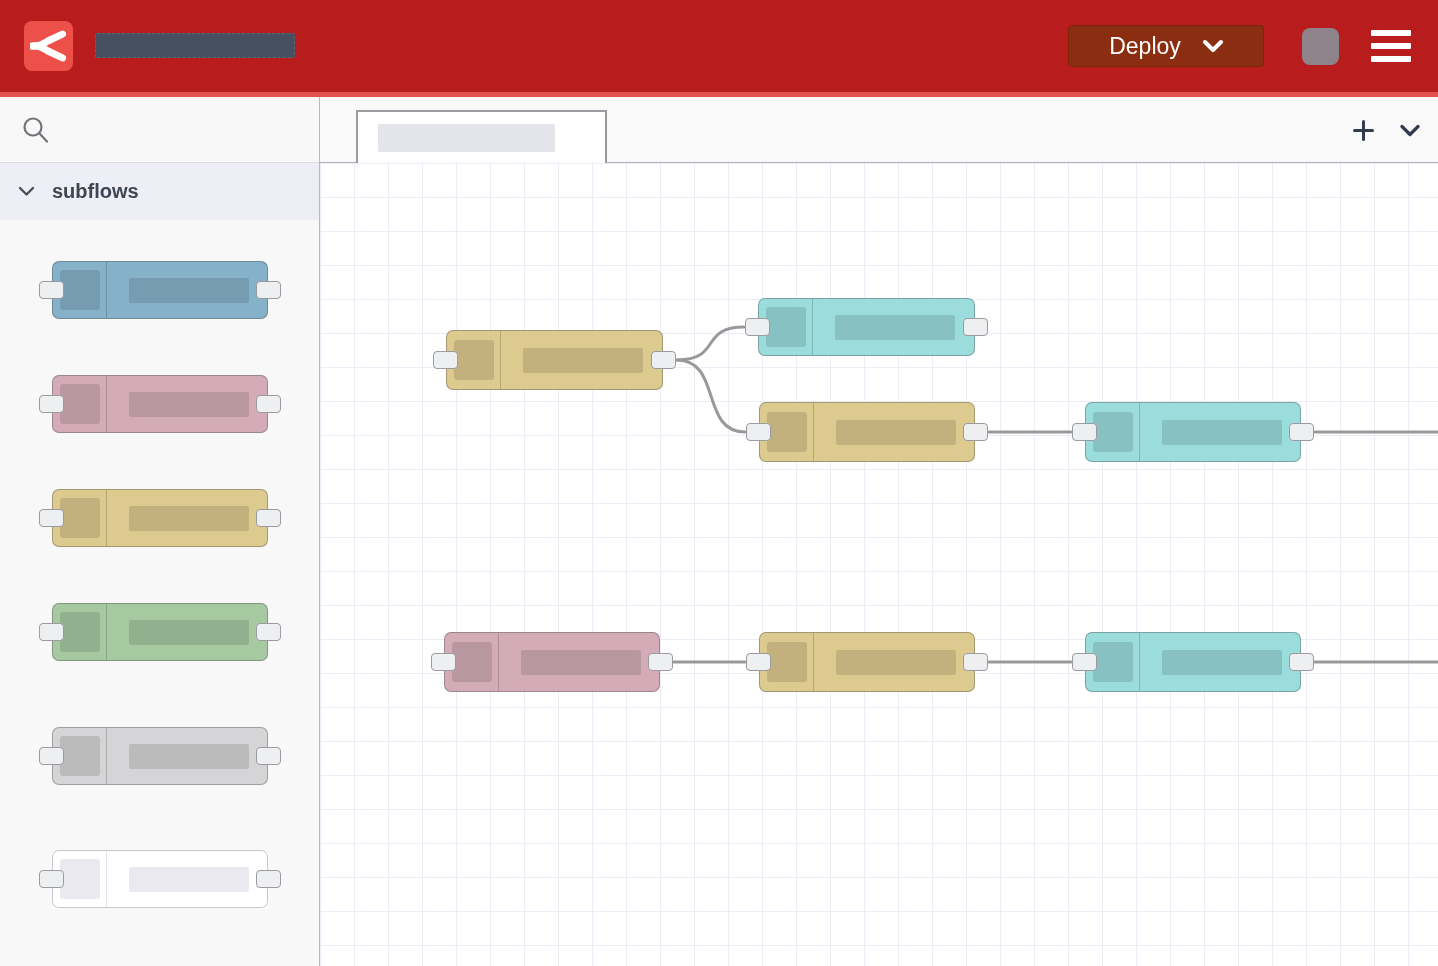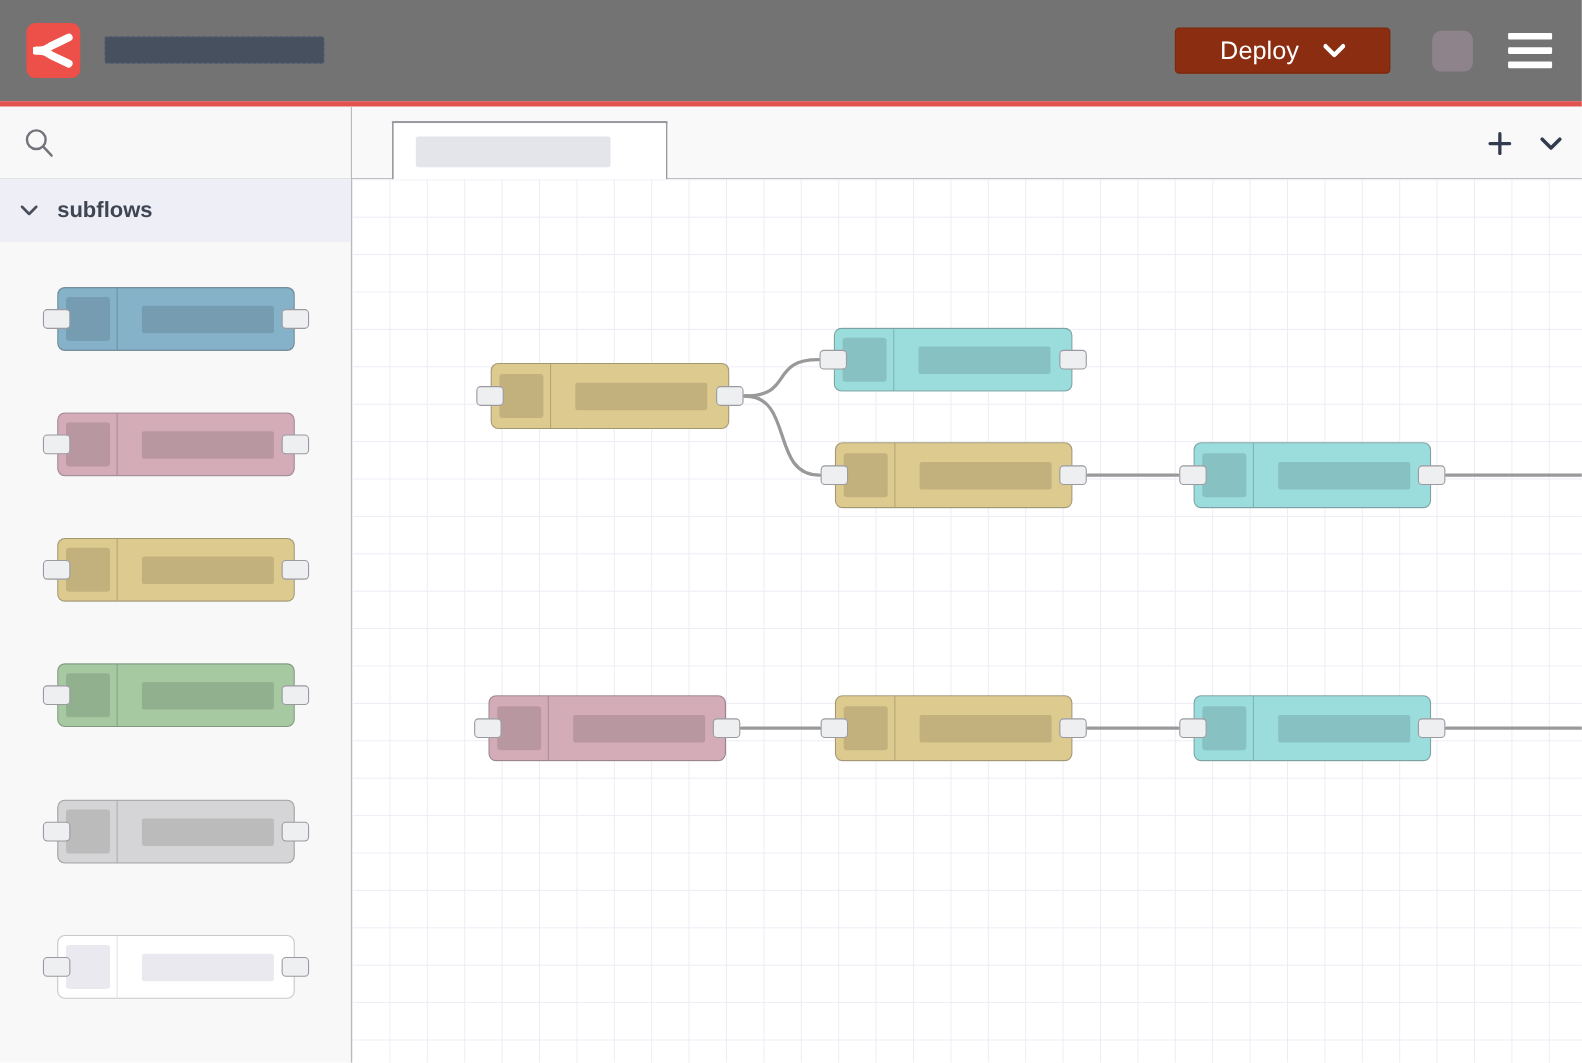--- a/index.html
+++ b/index.html
@@ -8,7 +8,7 @@
 
   
   .header { position:absolute; left:0; top:0; width:1438px; height:92px;
-    background:#737373; }
+    background:#b91c1c; }
   .accent-line { position:absolute; left:0; top:92px; width:1438px; height:5px;
     background:#e3524f; }
   .logo { position:absolute; left:24px; top:21px; width:49px; height:50px;

